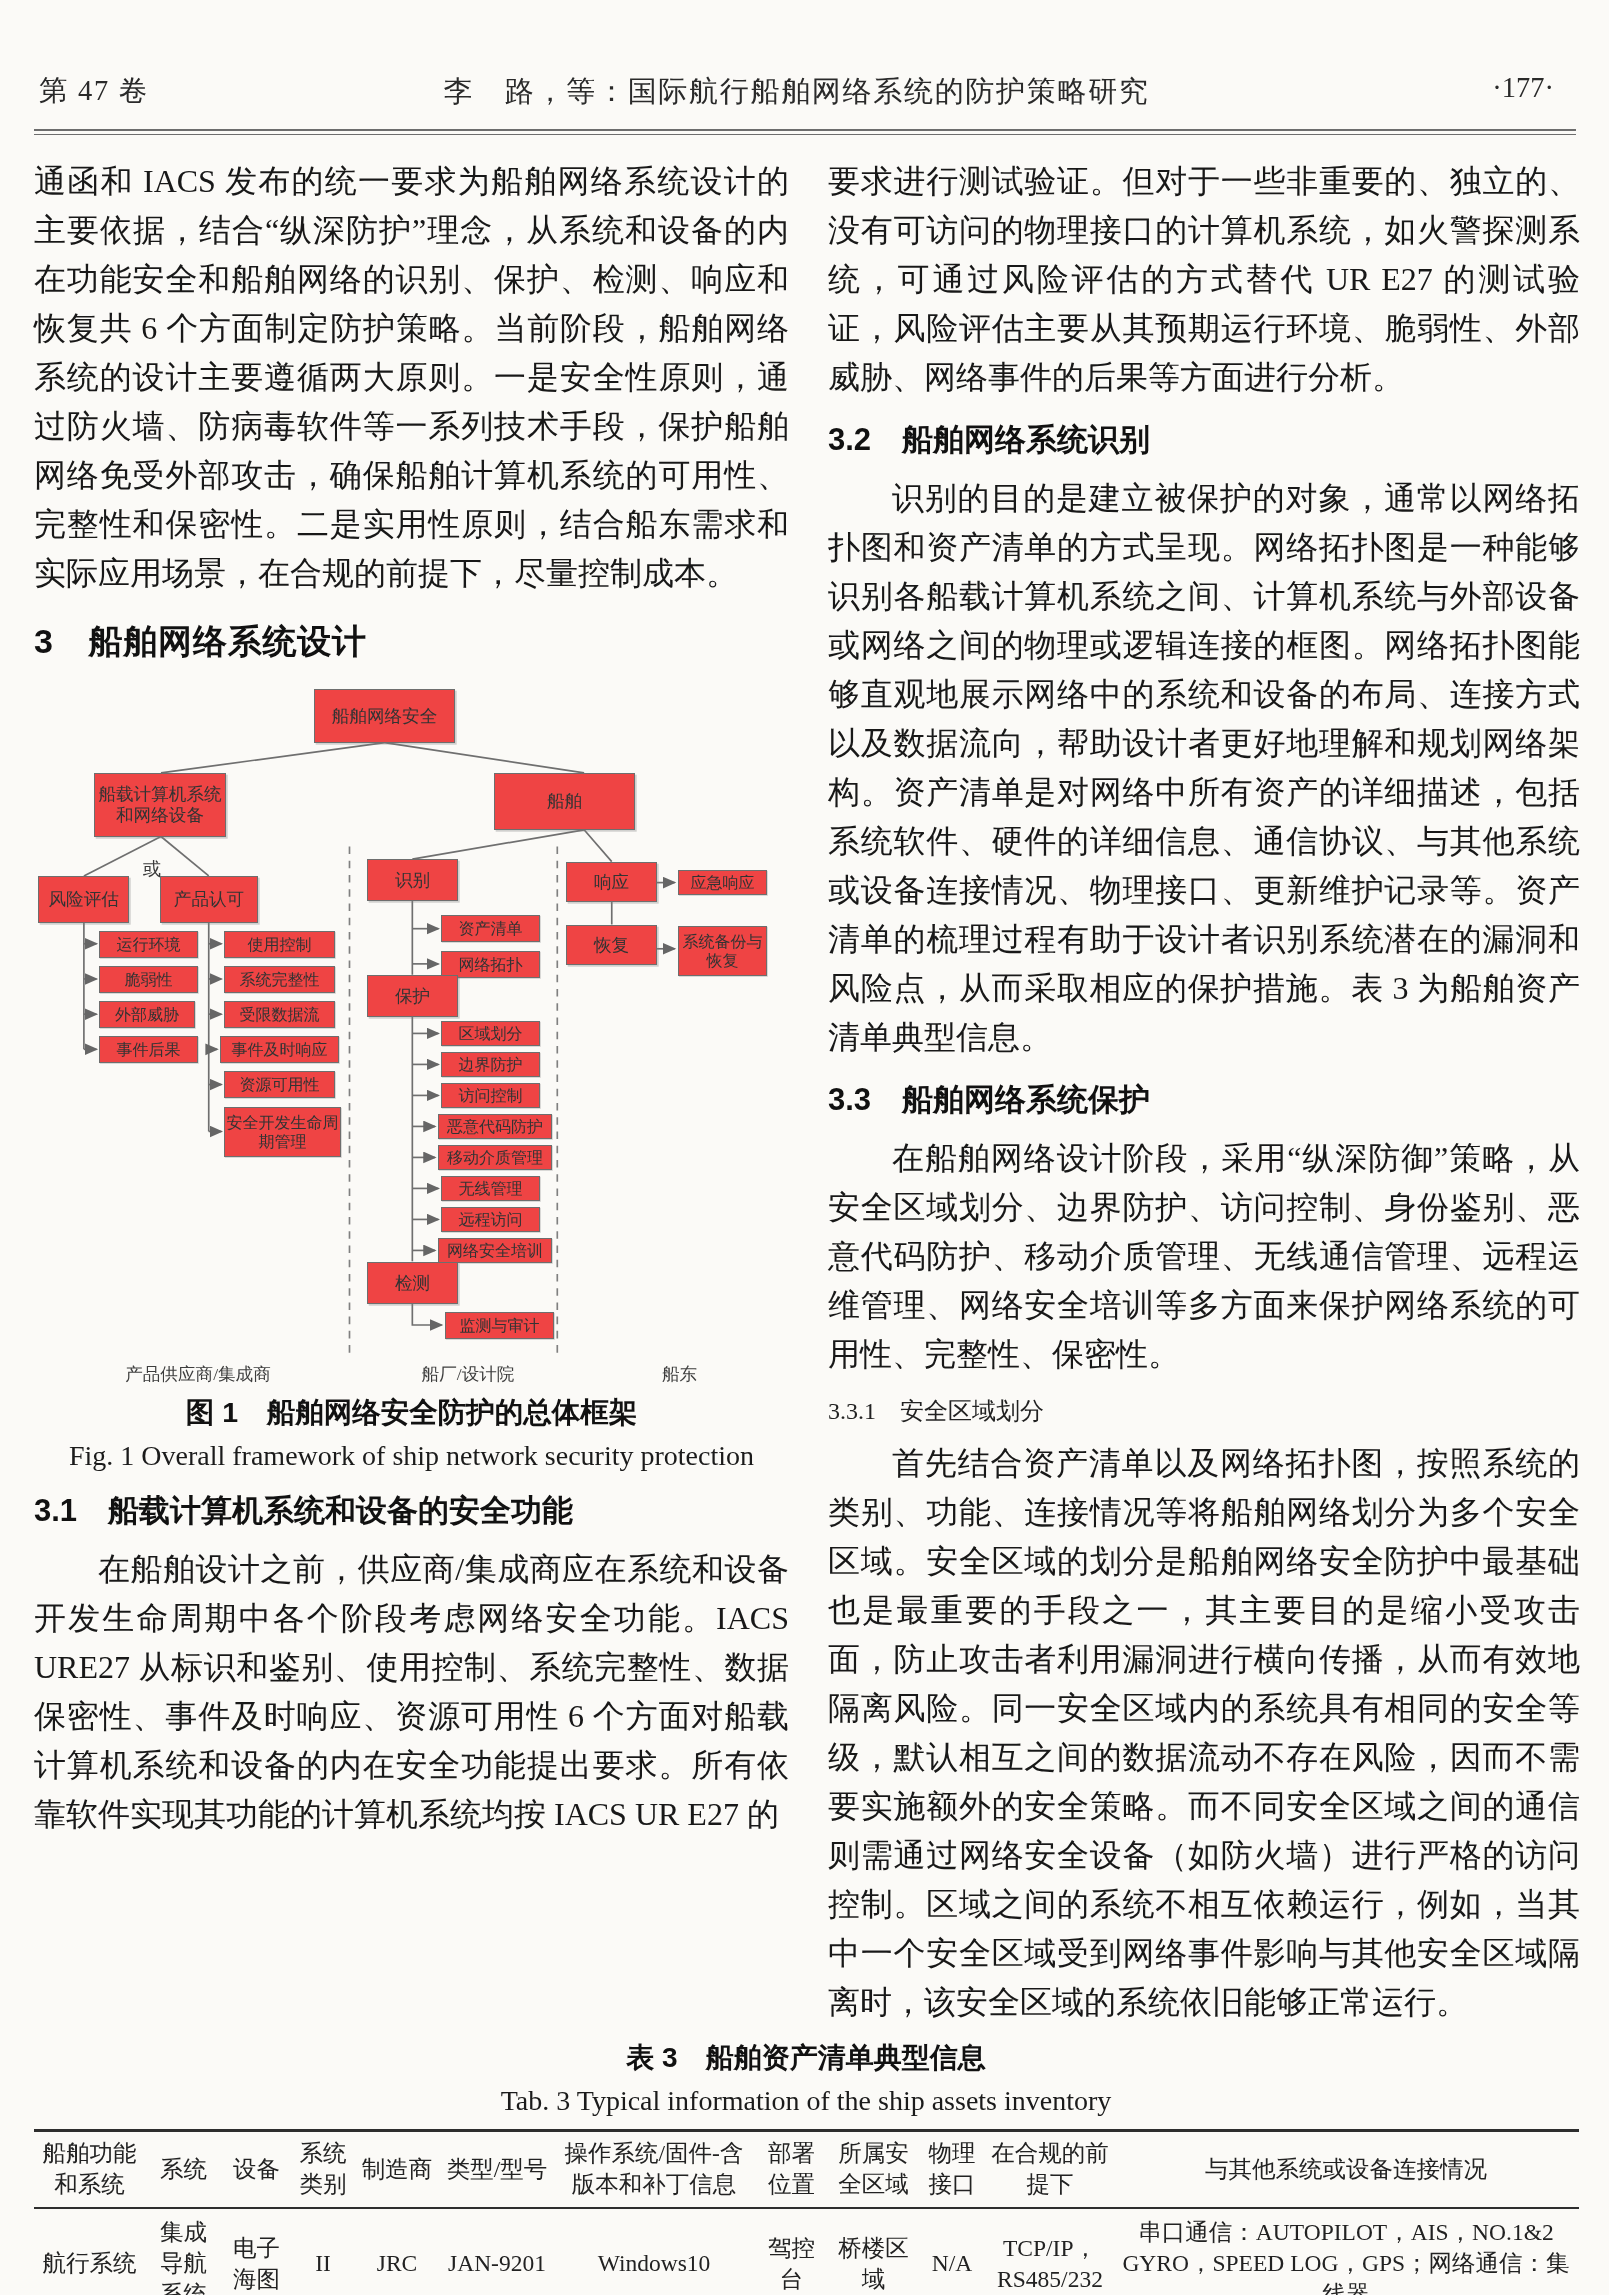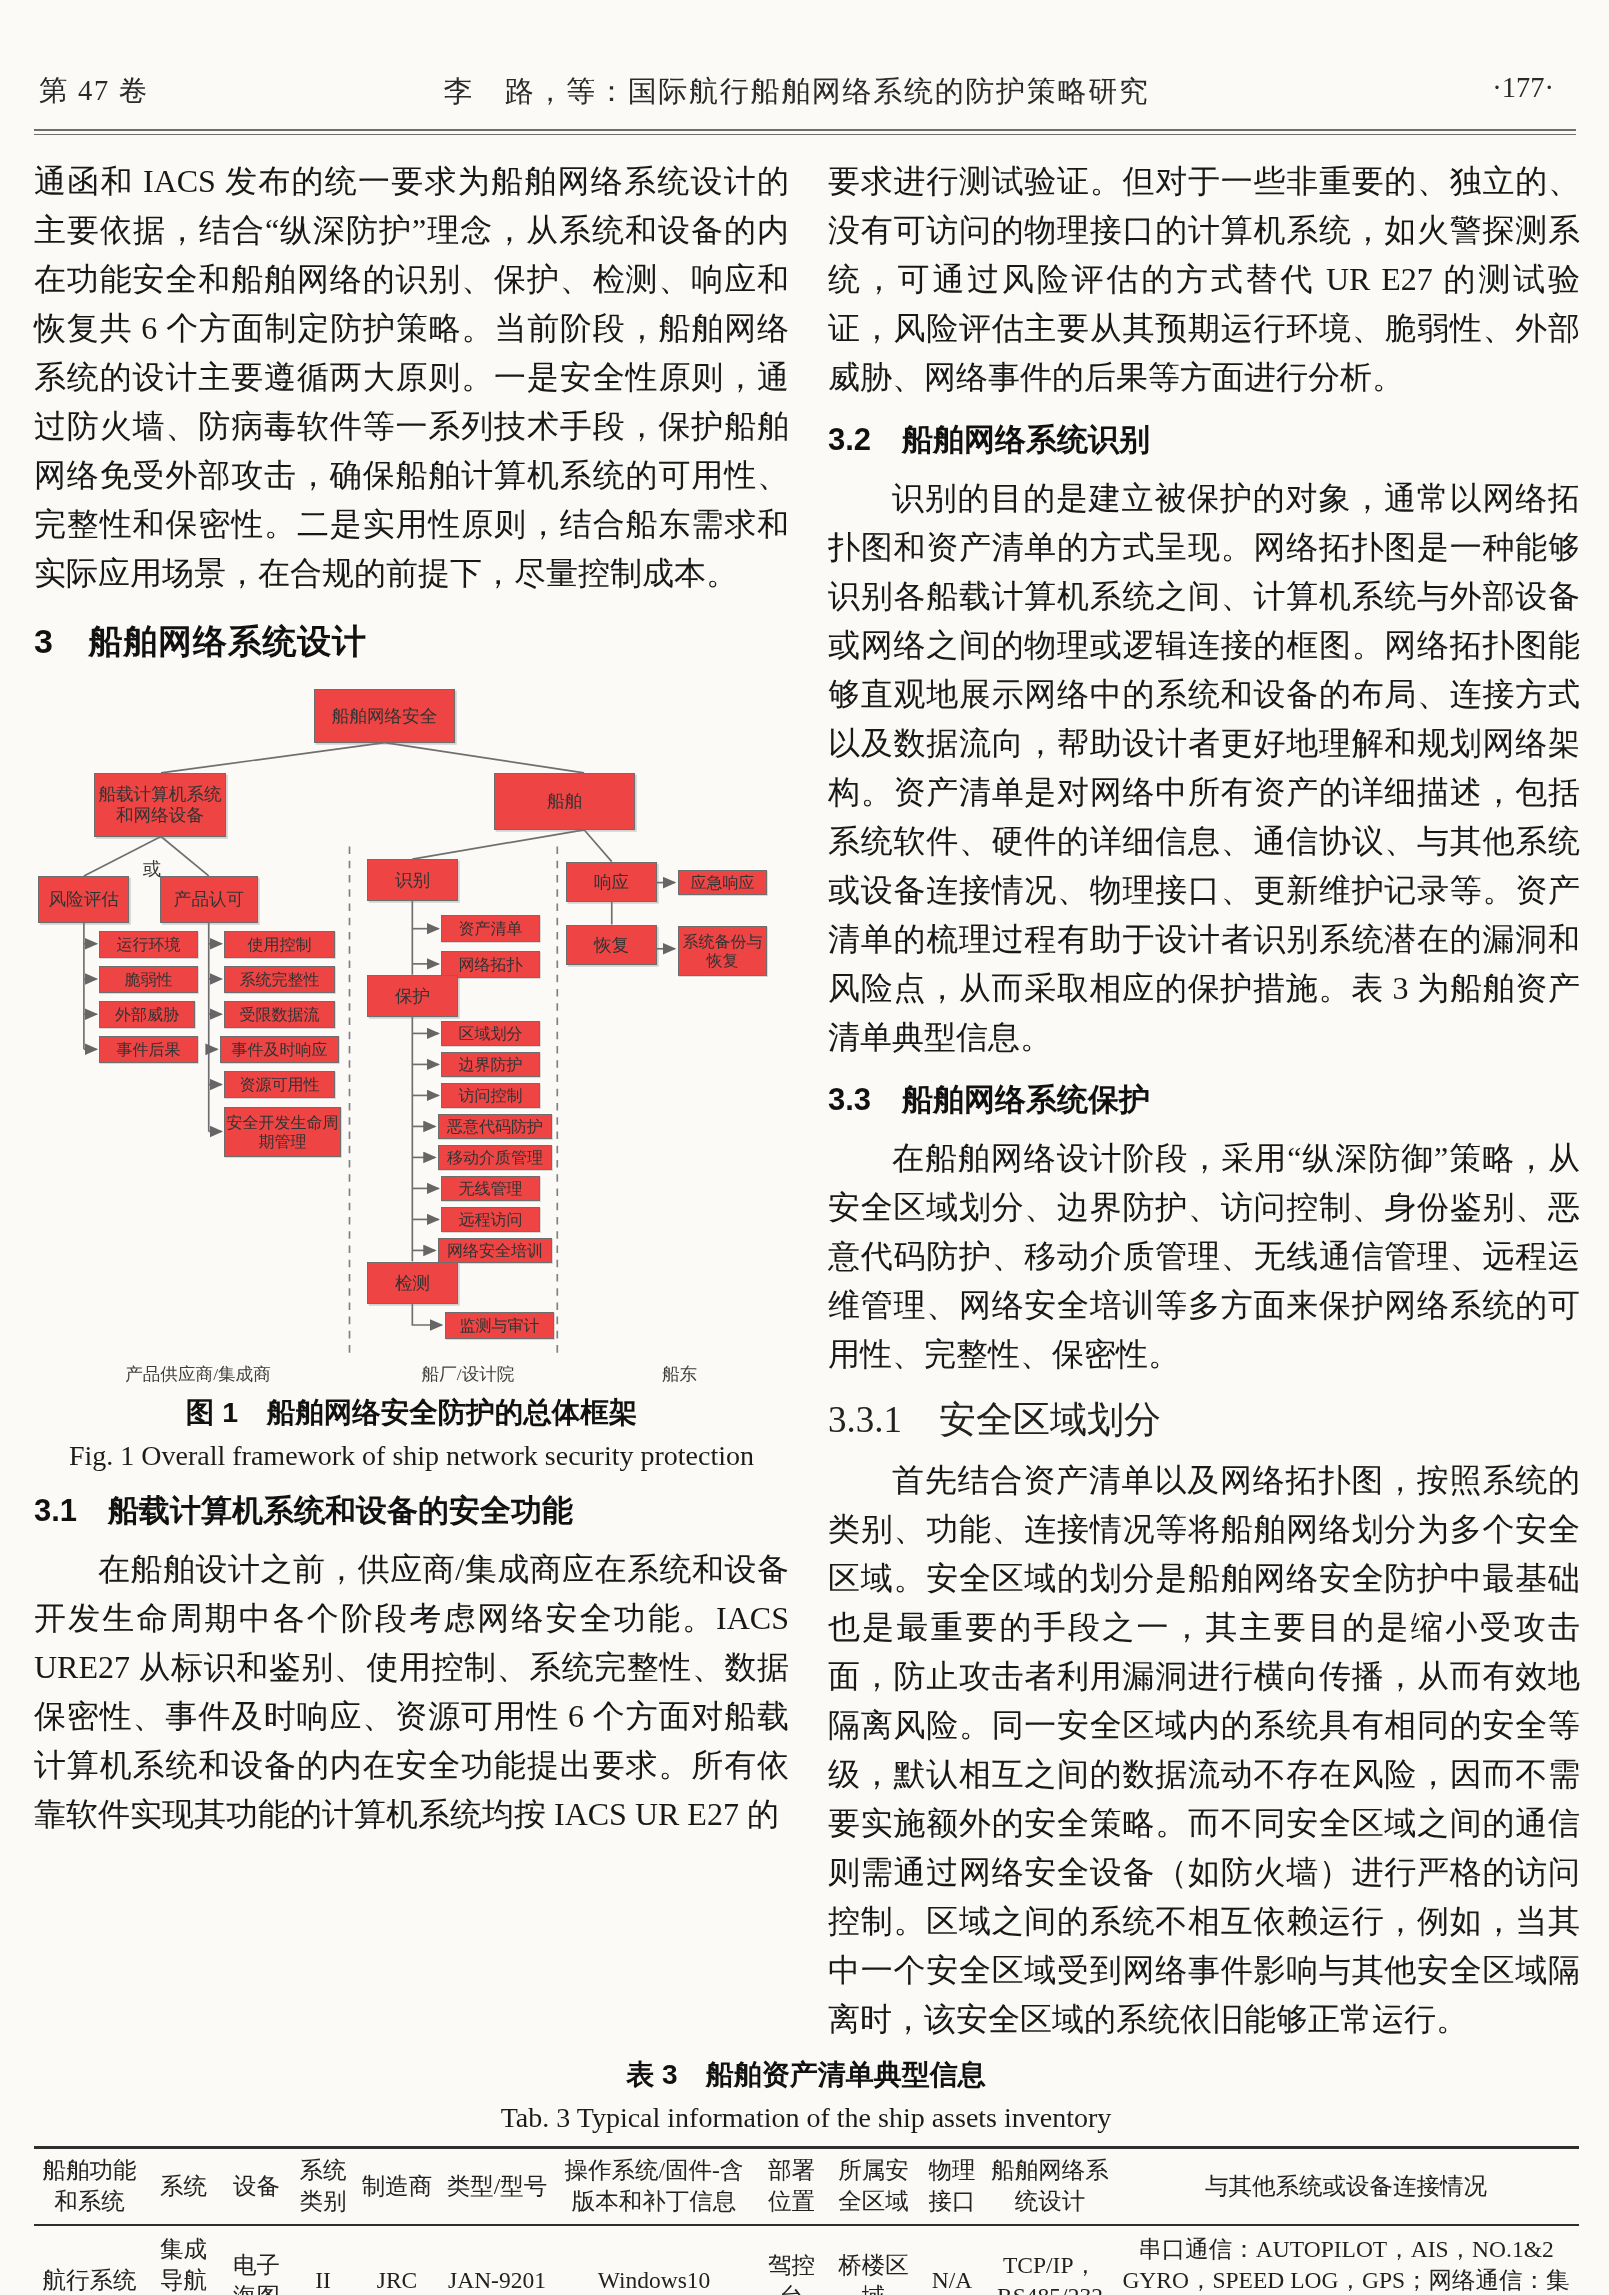--- a/index.html
+++ b/index.html
@@ -24,7 +24,7 @@
   h3.sub { font-family:"Liberation Sans","DejaVu Sans",sans-serif; font-weight:700;
     font-size:31px; line-height:1.3; margin:18.4px 0 13.4px 0; color:#111; }
   h4.subsub { font-family:"Liberation Serif","DejaVu Serif",serif; font-weight:400;
-    font-size:37px; line-height:1.3; margin:17px 0 11.7px 0; color:#222; }
+    font-size:24px; line-height:1.3; margin:17px 0 11.7px 0; color:#222; }
 
   
   .fig { position:relative; width:755px; height:708px; margin:13.4px 0 1.7px 0;

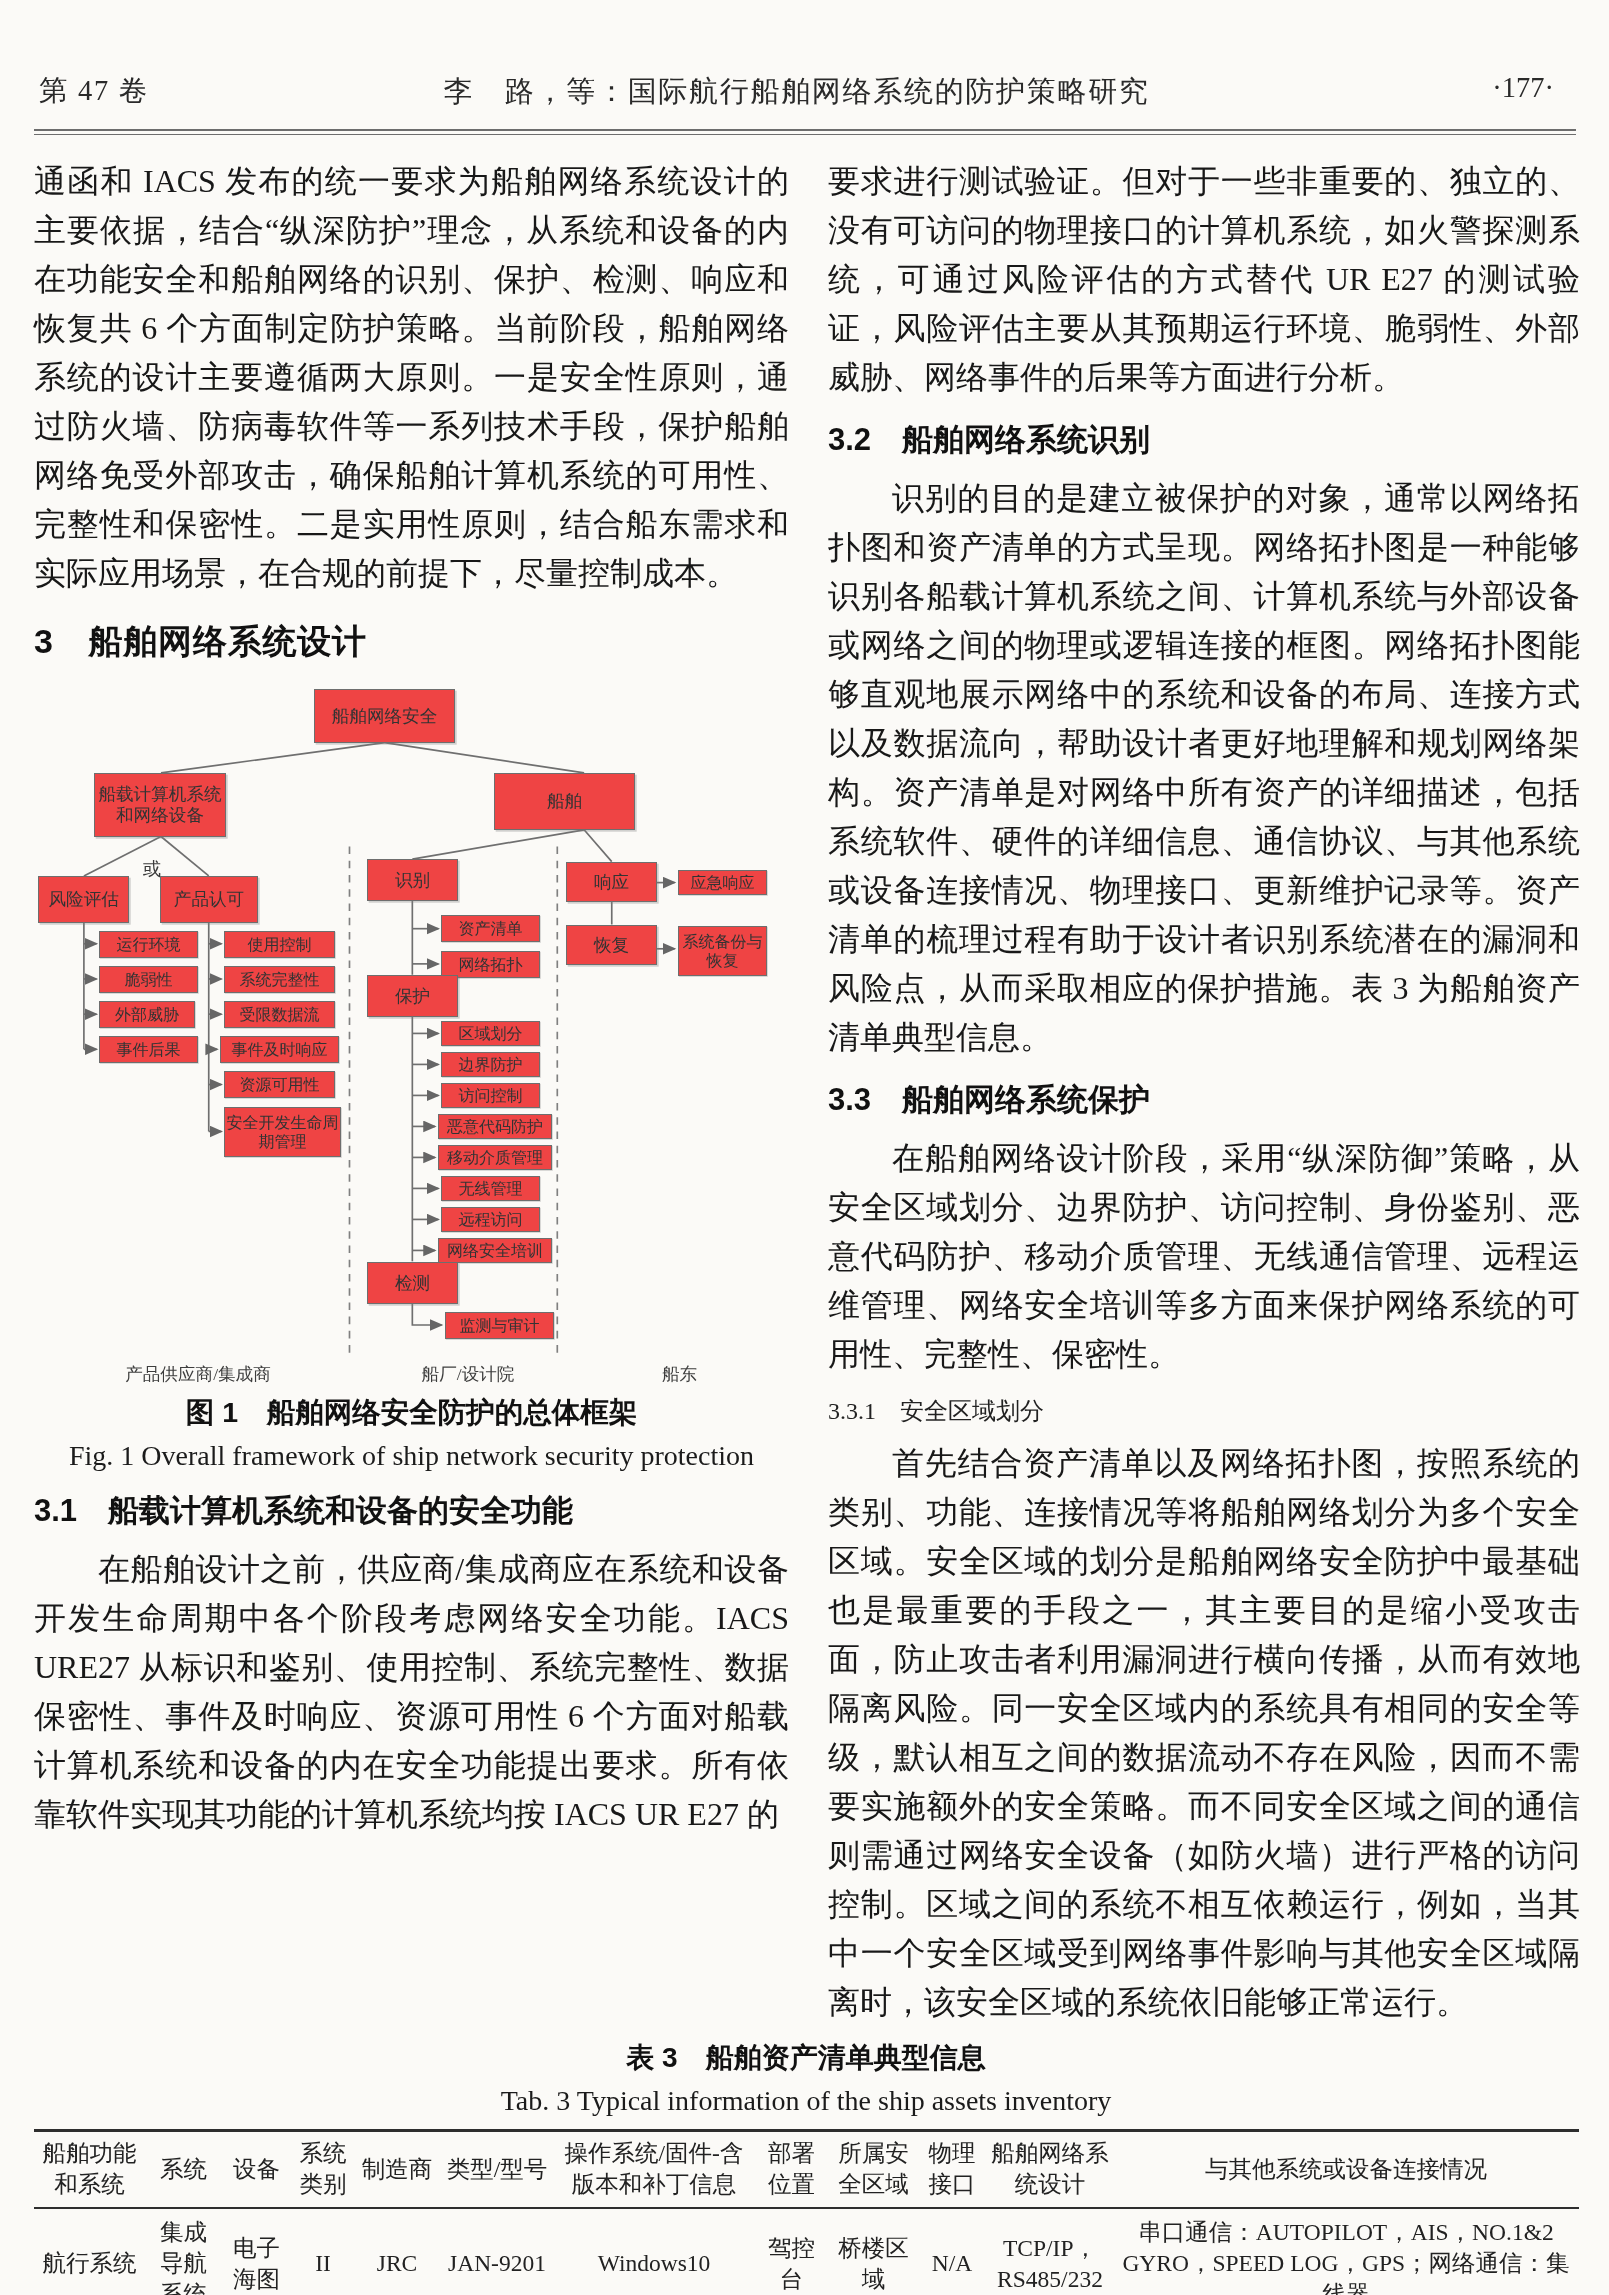--- a/index.html
+++ b/index.html
@@ -220,7 +220,7 @@
         <th>部署位置</th>
         <th>所属安全区域</th>
         <th>物理接口</th>
-        <th>船舶网络系统设计</th>
+        <th>在合规的前提下</th>
         <th>与其他系统或设备连接情况</th>
       </tr>
     </thead>

